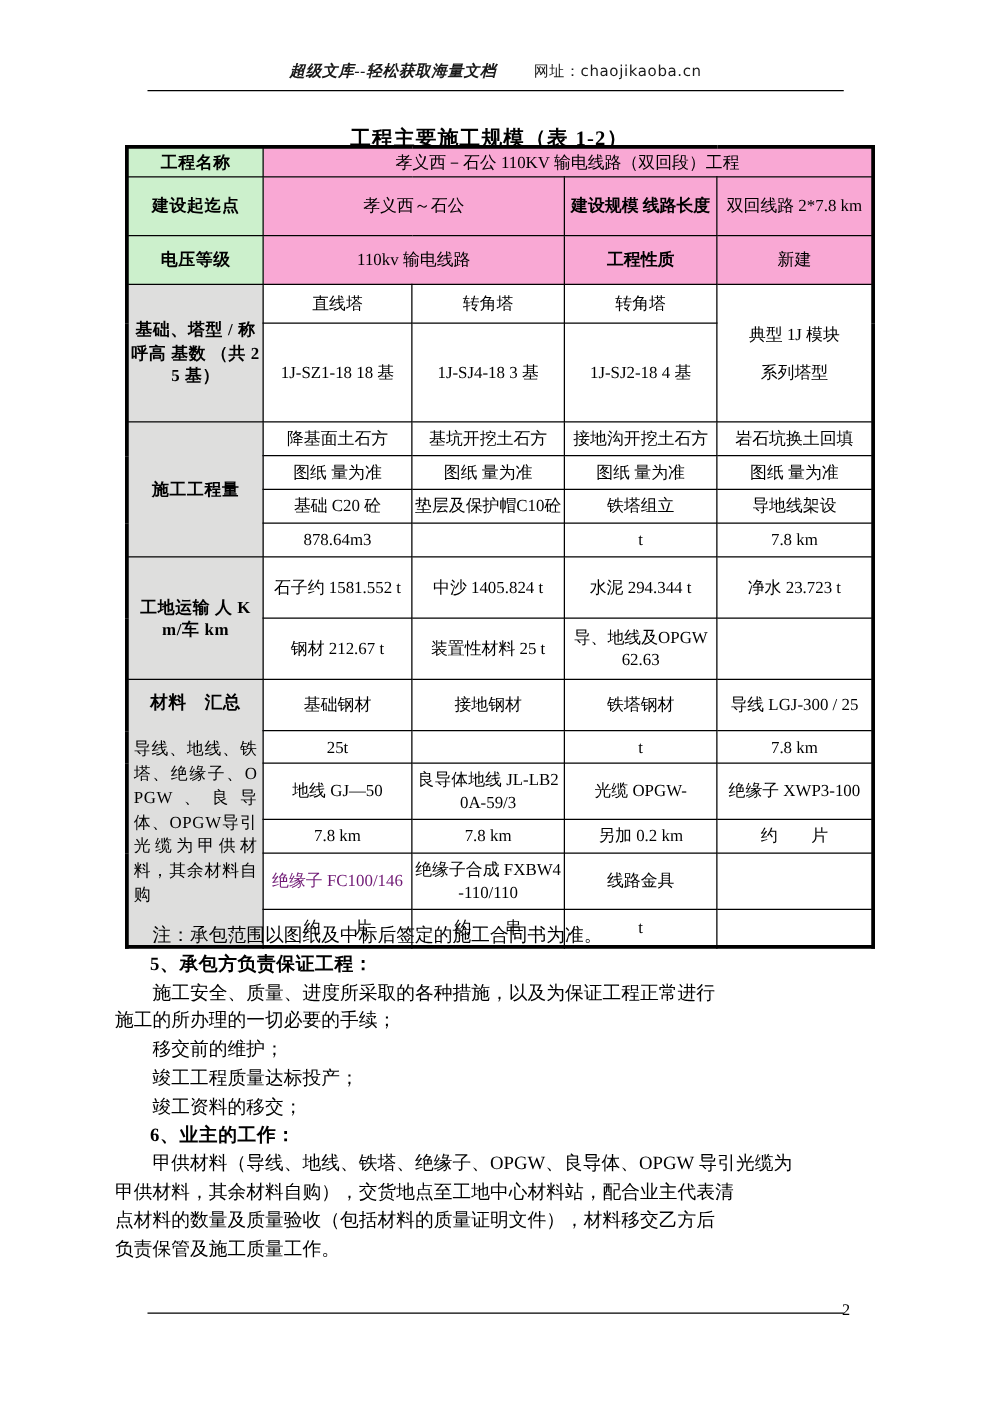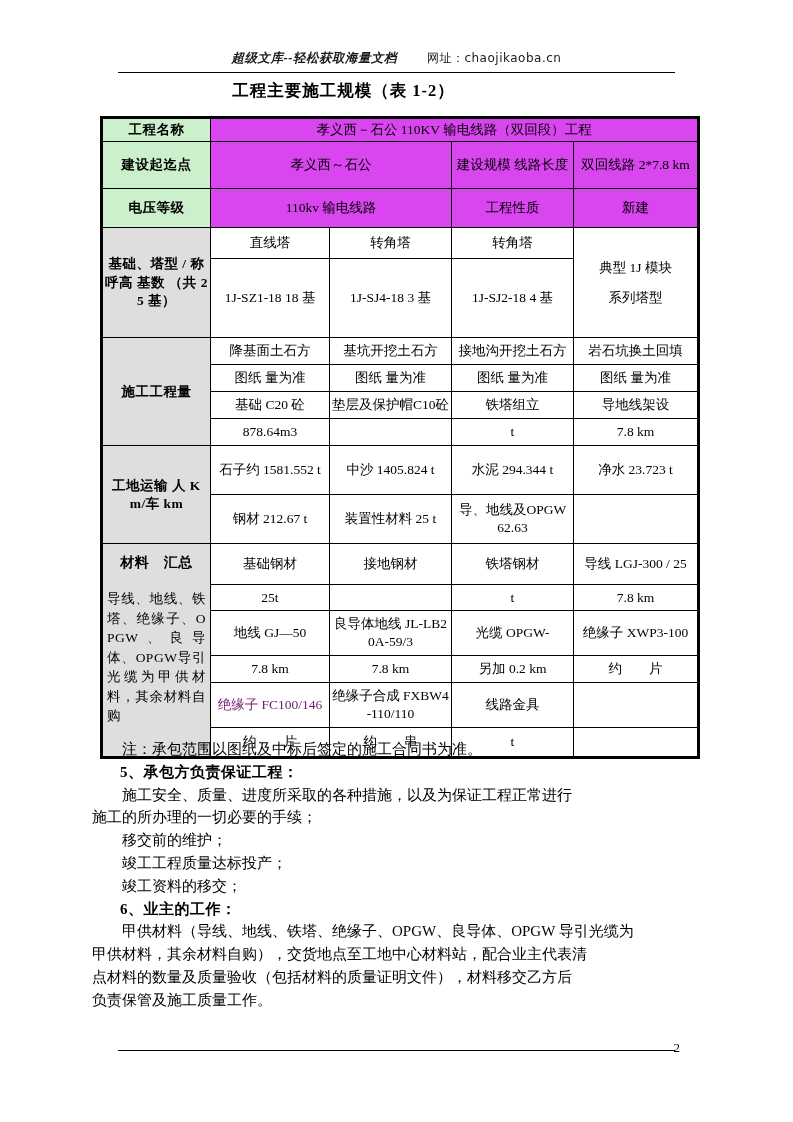--- a/index.html
+++ b/index.html
@@ -60,12 +60,13 @@
   .table-title {
     position: absolute;
     left: 0;
-    top: 80px;
+    top: 100px;
     width: 687px;
     text-align: center;
     font-size: 16.5px;
     font-weight: bold;
     letter-spacing: 1px;
+    padding-left: 48px;
   }
 
   

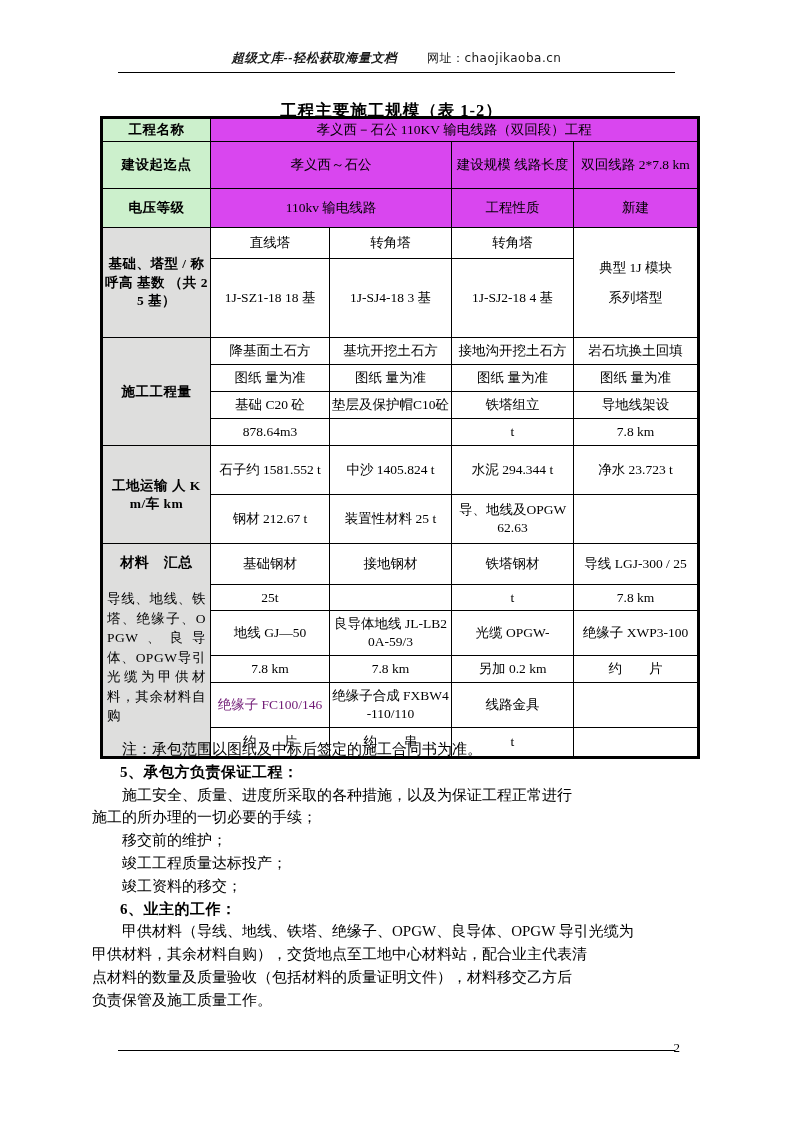--- a/index.html
+++ b/index.html
@@ -103,7 +103,7 @@
     font-size: 14px;
     letter-spacing: 0.5px;
   }
-  td.val-green { background: #d946ef; }
+  td.val-green { background: #f9a8d4; }
   td.hdr-bold { font-weight: normal; font-size: 14px; }
   td.small { font-size: 11.5px; }
   td.big { font-size: 15px; }

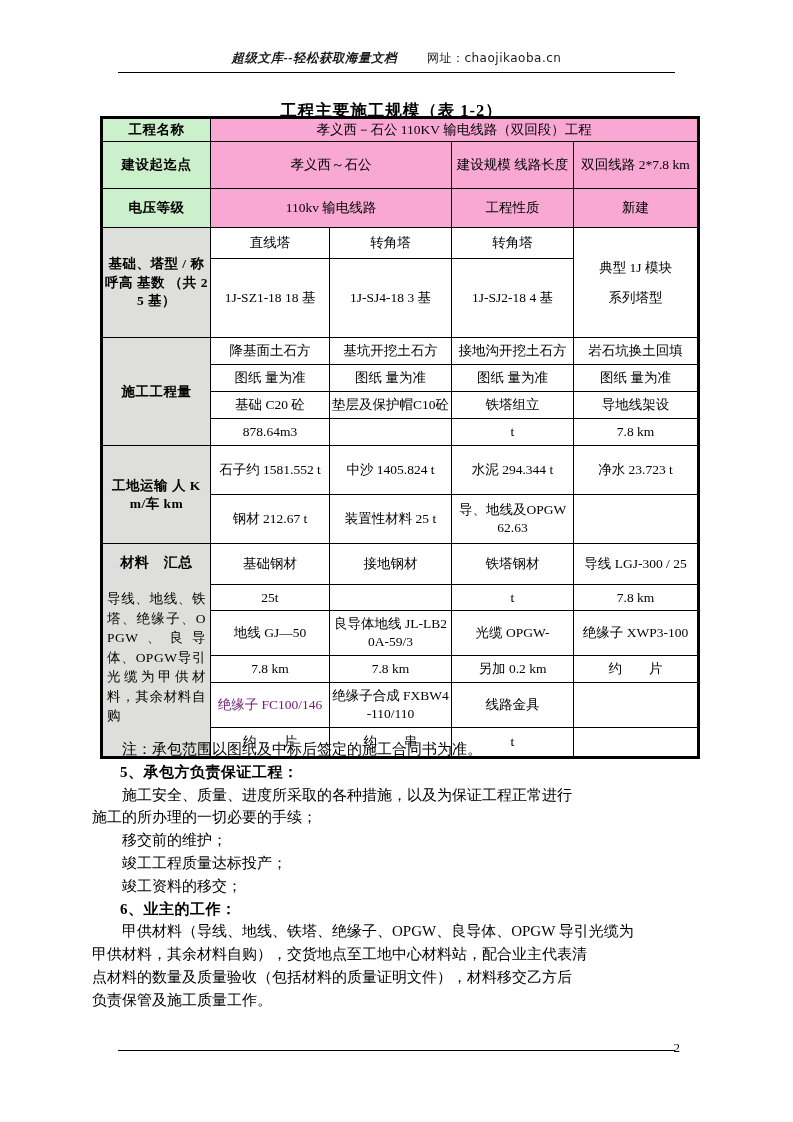--- a/index.html
+++ b/index.html
@@ -104,7 +104,7 @@
     letter-spacing: 0.5px;
   }
   td.val-green { background: #f9a8d4; }
-  td.hdr-bold { font-weight: normal; font-size: 14px; }
+  td.hdr-bold { font-weight: bold; font-size: 14px; }
   td.small { font-size: 11.5px; }
   td.big { font-size: 15px; }
   td.red { color: #701a75; }

